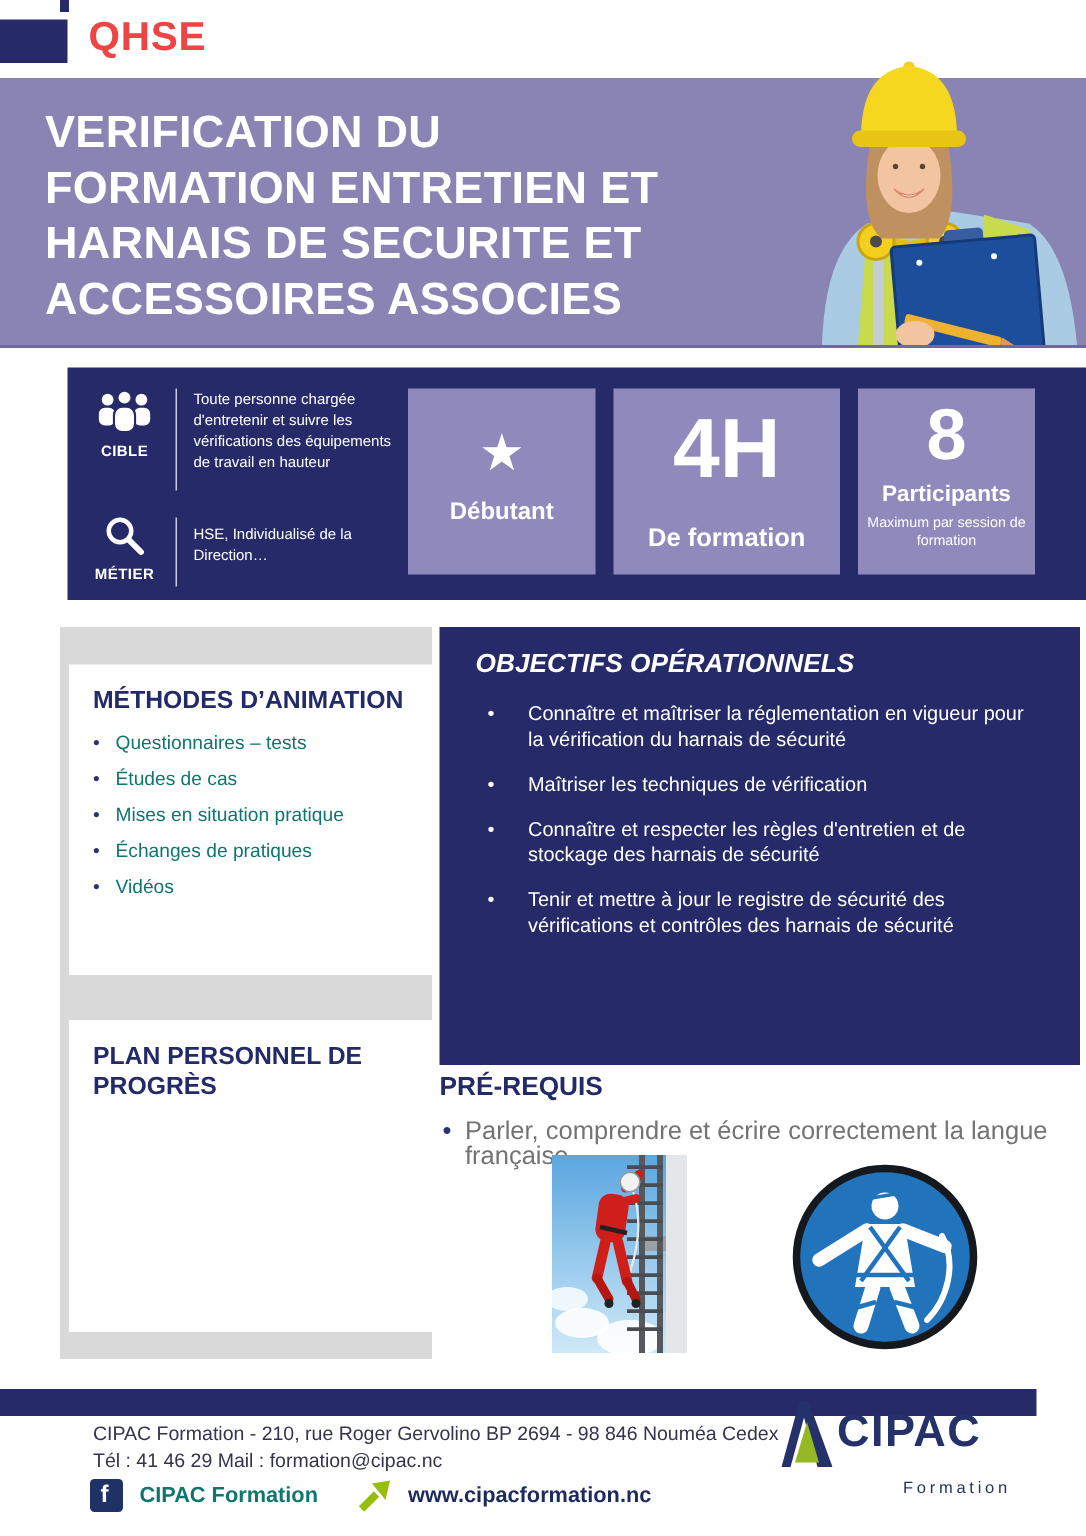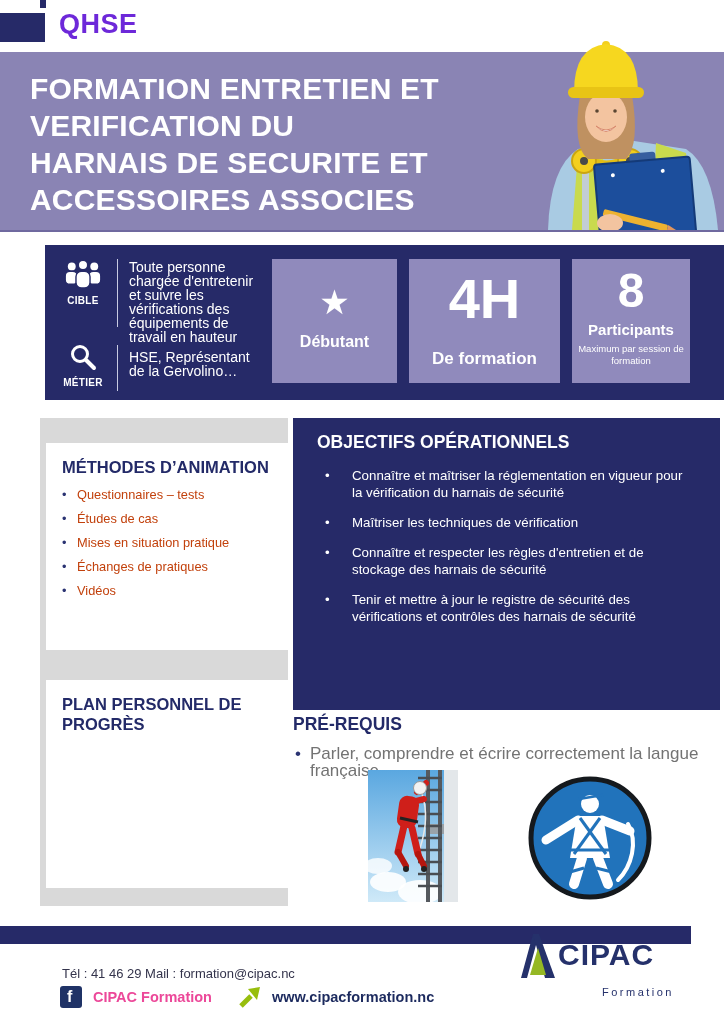--- a/index.html
+++ b/index.html
@@ -10,7 +10,7 @@
   
   .qhse-tab{position:absolute;left:40px;top:0;width:6px;height:8px;background:#262a68;}
   .qhse-square{position:absolute;left:0;top:13px;width:45px;height:29px;background:#262a68;}
-  .qhse-label{position:absolute;left:59px;top:9px;font-size:27px;font-weight:700;color:#6d28d9;letter-spacing:.5px;}
+  .qhse-label{position:absolute;left:59px;top:9px;font-size:27px;font-weight:700;color:#ef4444;letter-spacing:.5px;}
   
   .banner{position:absolute;left:0;top:52px;width:724px;height:178px;background:#8a84b4;border-bottom:2px solid #6f699f;}
   .banner-title{position:absolute;left:30px;top:18px;color:#ffffff;font-weight:700;font-size:30px;line-height:37px;letter-spacing:.2px;}

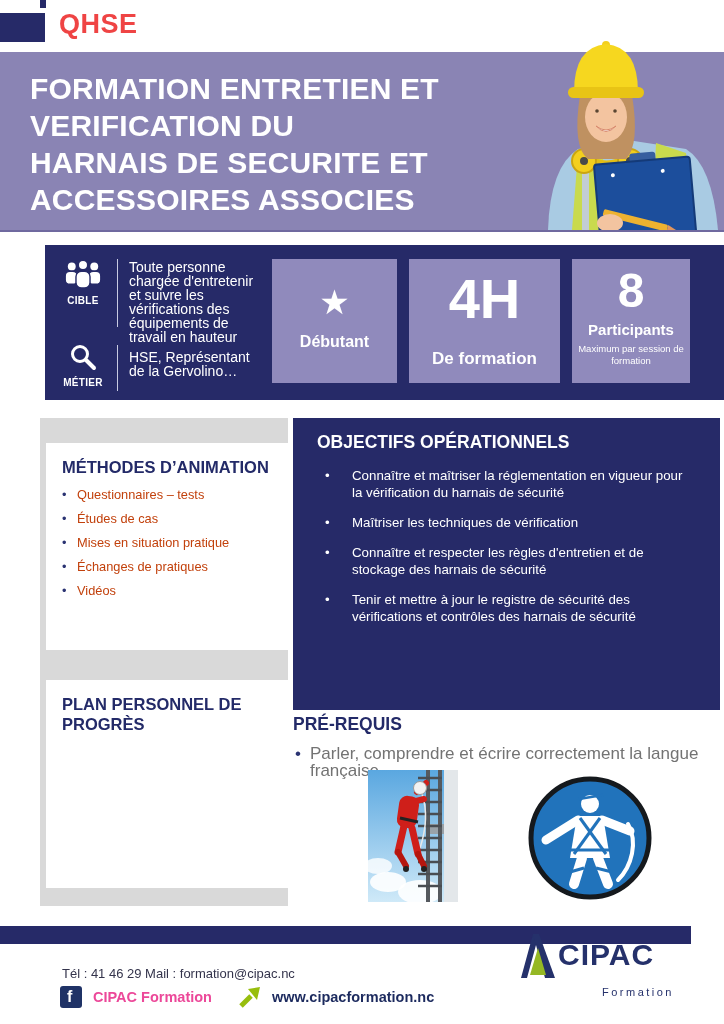--- a/index.html
+++ b/index.html
@@ -85,8 +85,8 @@
 
   <div class="banner">
     <div class="banner-title">
+      <div>VERIFICATION DU</div>
       <div>FORMATION ENTRETIEN ET</div>
-      <div>VERIFICATION DU</div>
       <div>HARNAIS DE SECURITE ET</div>
       <div>ACCESSOIRES ASSOCIES</div>
     </div>

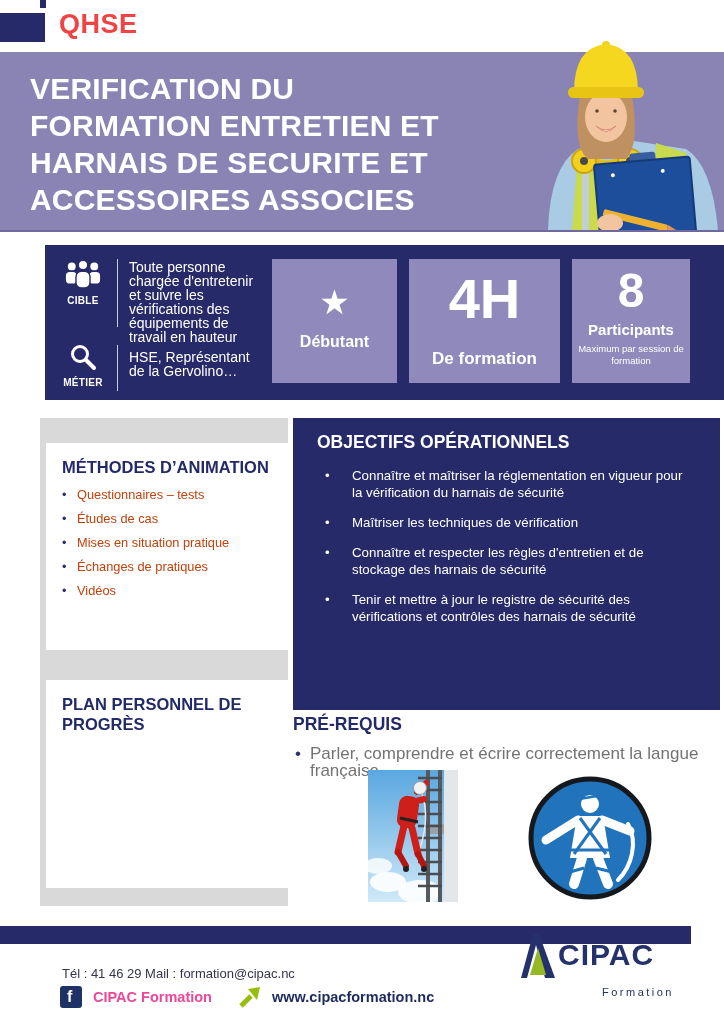--- a/index.html
+++ b/index.html
@@ -23,7 +23,7 @@
   .vdiv{position:absolute;left:72px;width:1px;background:#c8cbe2;}
   .vdiv.d1{top:14px;height:68px;}
   .vdiv.d2{top:100px;height:46px;}
-  .aud-text{position:absolute;left:84px;width:138px;font-size:14px;line-height:14px;color:#fff;}
+  .aud-text{position:absolute;left:84px;width:138px;font-size:10px;line-height:14px;color:#fff;}
   .aud-text.t1{top:15px;}
   .aud-text.t2{top:105px;}
   .strip-card{position:absolute;top:14px;height:124px;background:#908abc;color:#fff;text-align:center;}

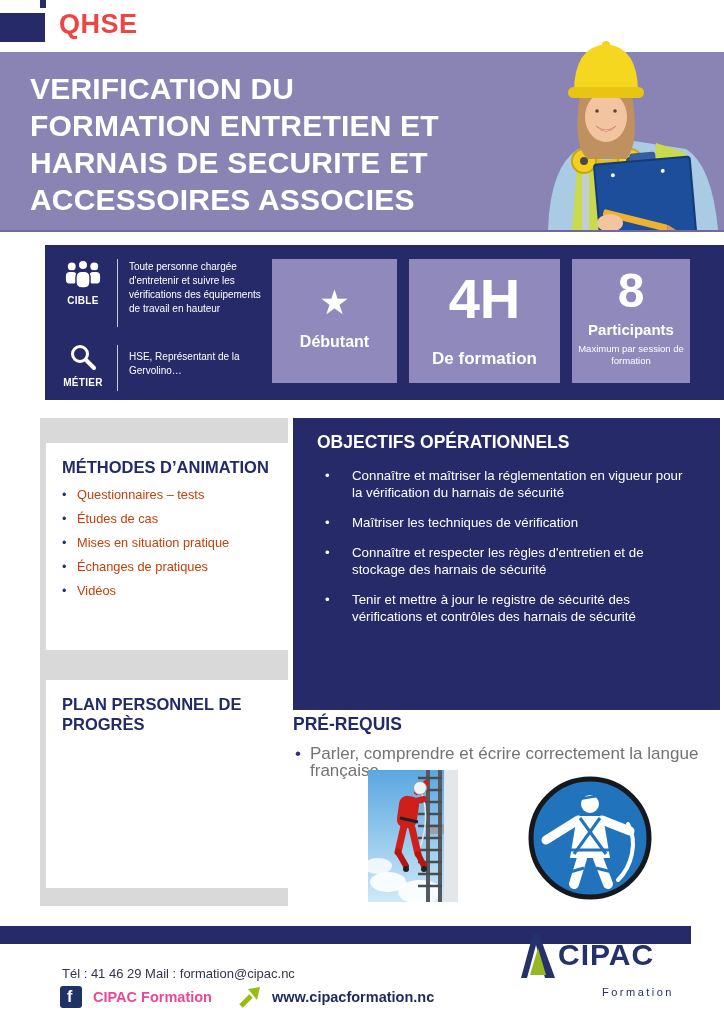--- a/index.html
+++ b/index.html
@@ -148,7 +148,7 @@
       <div class="icon-label">MÉTIER</div>
     </div>
     <div class="vdiv d2"></div>
-    <div class="aud-text t2">HSE, Représentant de la Gervolino…</div>
+    <div class="aud-text t2">HSE, Individualisé de la Direction…</div>
 
     <div class="strip-card card-level">
       <div class="star-glyph">★</div>

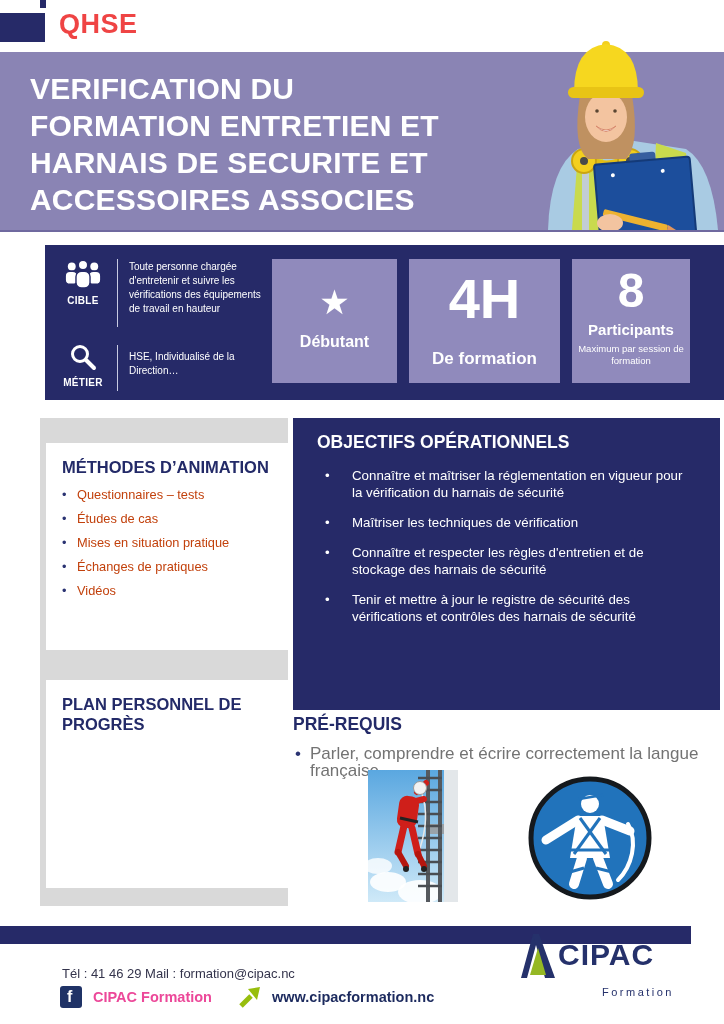--- a/index.html
+++ b/index.html
@@ -49,7 +49,7 @@
   .card-methodes ul.bullets li{margin-bottom:8.5px;}
   
   .objectifs{position:absolute;left:293px;top:418px;width:427px;height:292px;background:#262a68;color:#fff;padding:14px 28px 0 24px;box-sizing:border-box;}
-  .objectifs h2{margin:0 0 14px 0;font-size:17.5px;font-weight:700;color:#ffffff;}
+  .objectifs h2{margin:0 0 14px 0;font-size:17.5px;font-weight:700;color:#ffffff;font-style:italic;}
   ul.obullets{list-style:none;margin:0;padding:0;}
   ul.obullets li{position:relative;padding-left:35px;font-size:13.3px;line-height:17px;color:#ffffff;margin-bottom:13px;}
   ul.obullets li::before{content:"•";position:absolute;left:8px;top:0;color:#ffffff;}

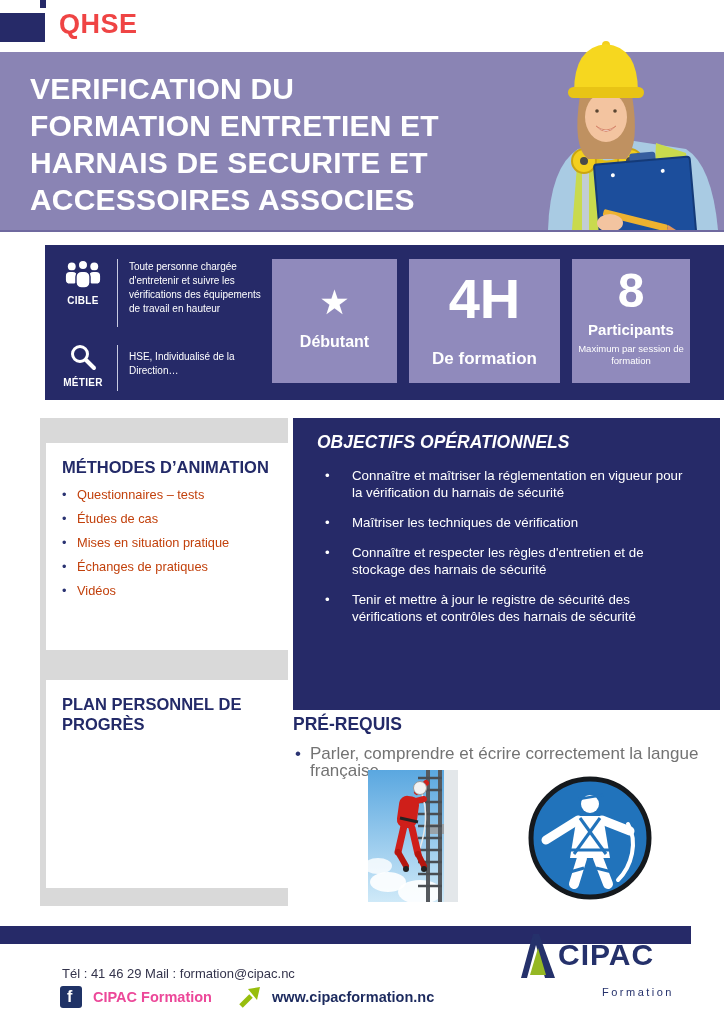--- a/index.html
+++ b/index.html
@@ -44,7 +44,7 @@
   .card-plan{top:262px;height:208px;}
   .white-card h2{margin:0 0 10px 0;font-size:16.5px;line-height:20px;font-weight:700;color:#232a68;}
   ul.bullets{list-style:none;margin:0;padding:0;}
-  ul.bullets li{position:relative;padding-left:15px;font-size:12.8px;line-height:15.5px;color:#c2410c;margin-bottom:7px;}
+  ul.bullets li{position:relative;padding-left:15px;font-size:12.8px;line-height:15.5px;color:#0f766e;margin-bottom:7px;}
   ul.bullets li::before{content:"•";position:absolute;left:0;top:0;color:#2a3372;}
   .card-methodes ul.bullets li{margin-bottom:8.5px;}
   

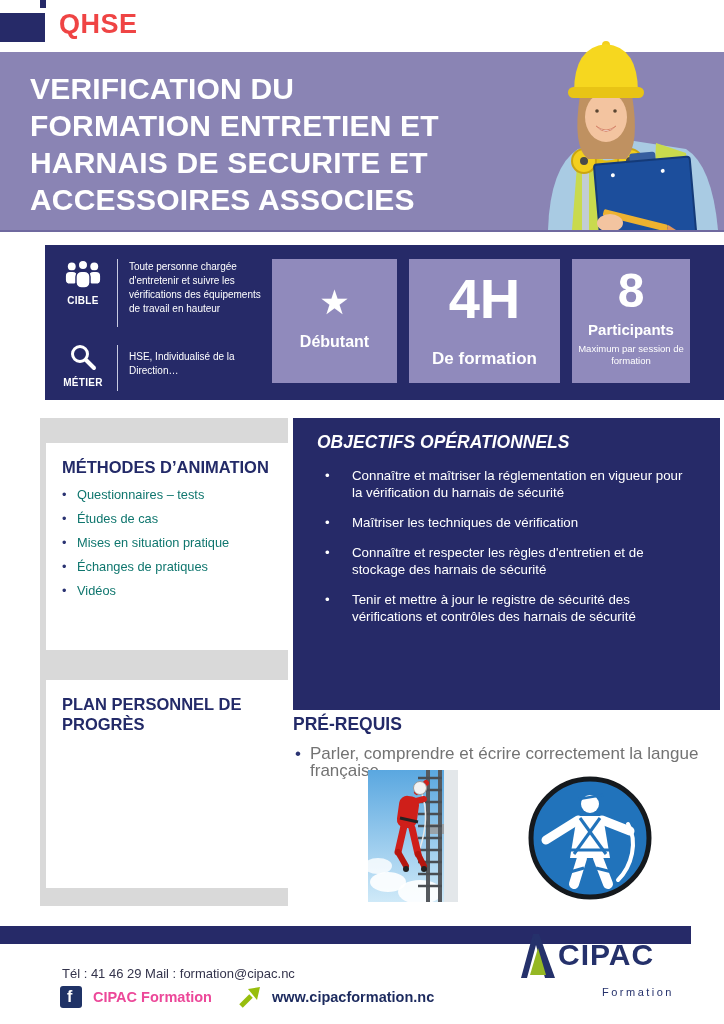--- a/index.html
+++ b/index.html
@@ -259,6 +259,7 @@
   </svg>
 
   <div class="navy-bar"></div>
+  <div class="footer-addr">CIPAC Formation - 210, rue Roger Gervolino BP 2694 - 98 846 Nouméa Cedex</div>
   <div class="footer-contact">Tél : 41 46 29 Mail : formation@cipac.nc</div>
   <div class="fb-icon"></div>
   <div class="fb-label">CIPAC Formation</div>

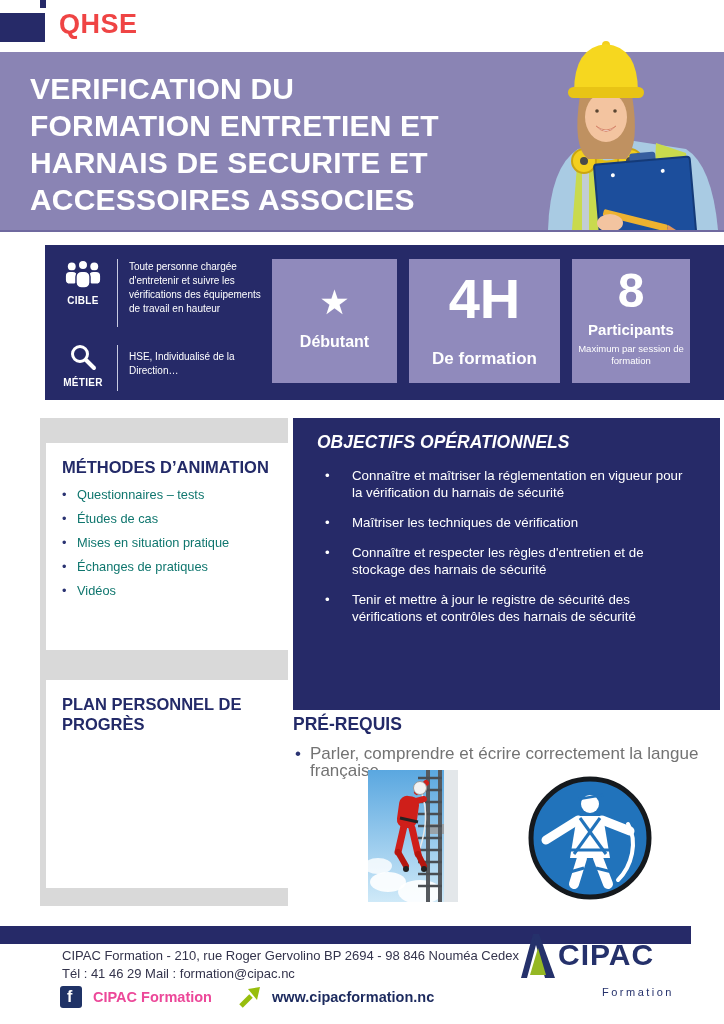--- a/index.html
+++ b/index.html
@@ -67,7 +67,7 @@
   .footer-contact{position:absolute;left:62px;top:966px;font-size:13px;color:#34344c;}
   .fb-icon{position:absolute;left:60px;top:986px;width:22px;height:22px;background:#1f3266;border-radius:3px;}
   .fb-icon::before{content:"f";position:absolute;left:7px;top:2px;color:#fff;font-size:16px;font-weight:700;}
-  .fb-label{position:absolute;left:93px;top:989px;font-size:14.5px;font-weight:700;color:#ec4899;}
+  .fb-label{position:absolute;left:93px;top:989px;font-size:14.5px;font-weight:700;color:#0f766e;}
   .web-arrow{position:absolute;left:238px;top:986px;width:24px;height:22px;}
   .web-label{position:absolute;left:272px;top:989px;font-size:14.5px;font-weight:700;color:#1c2a5e;}
   .logo-mark{position:absolute;left:521px;top:934px;width:34px;height:44px;}

